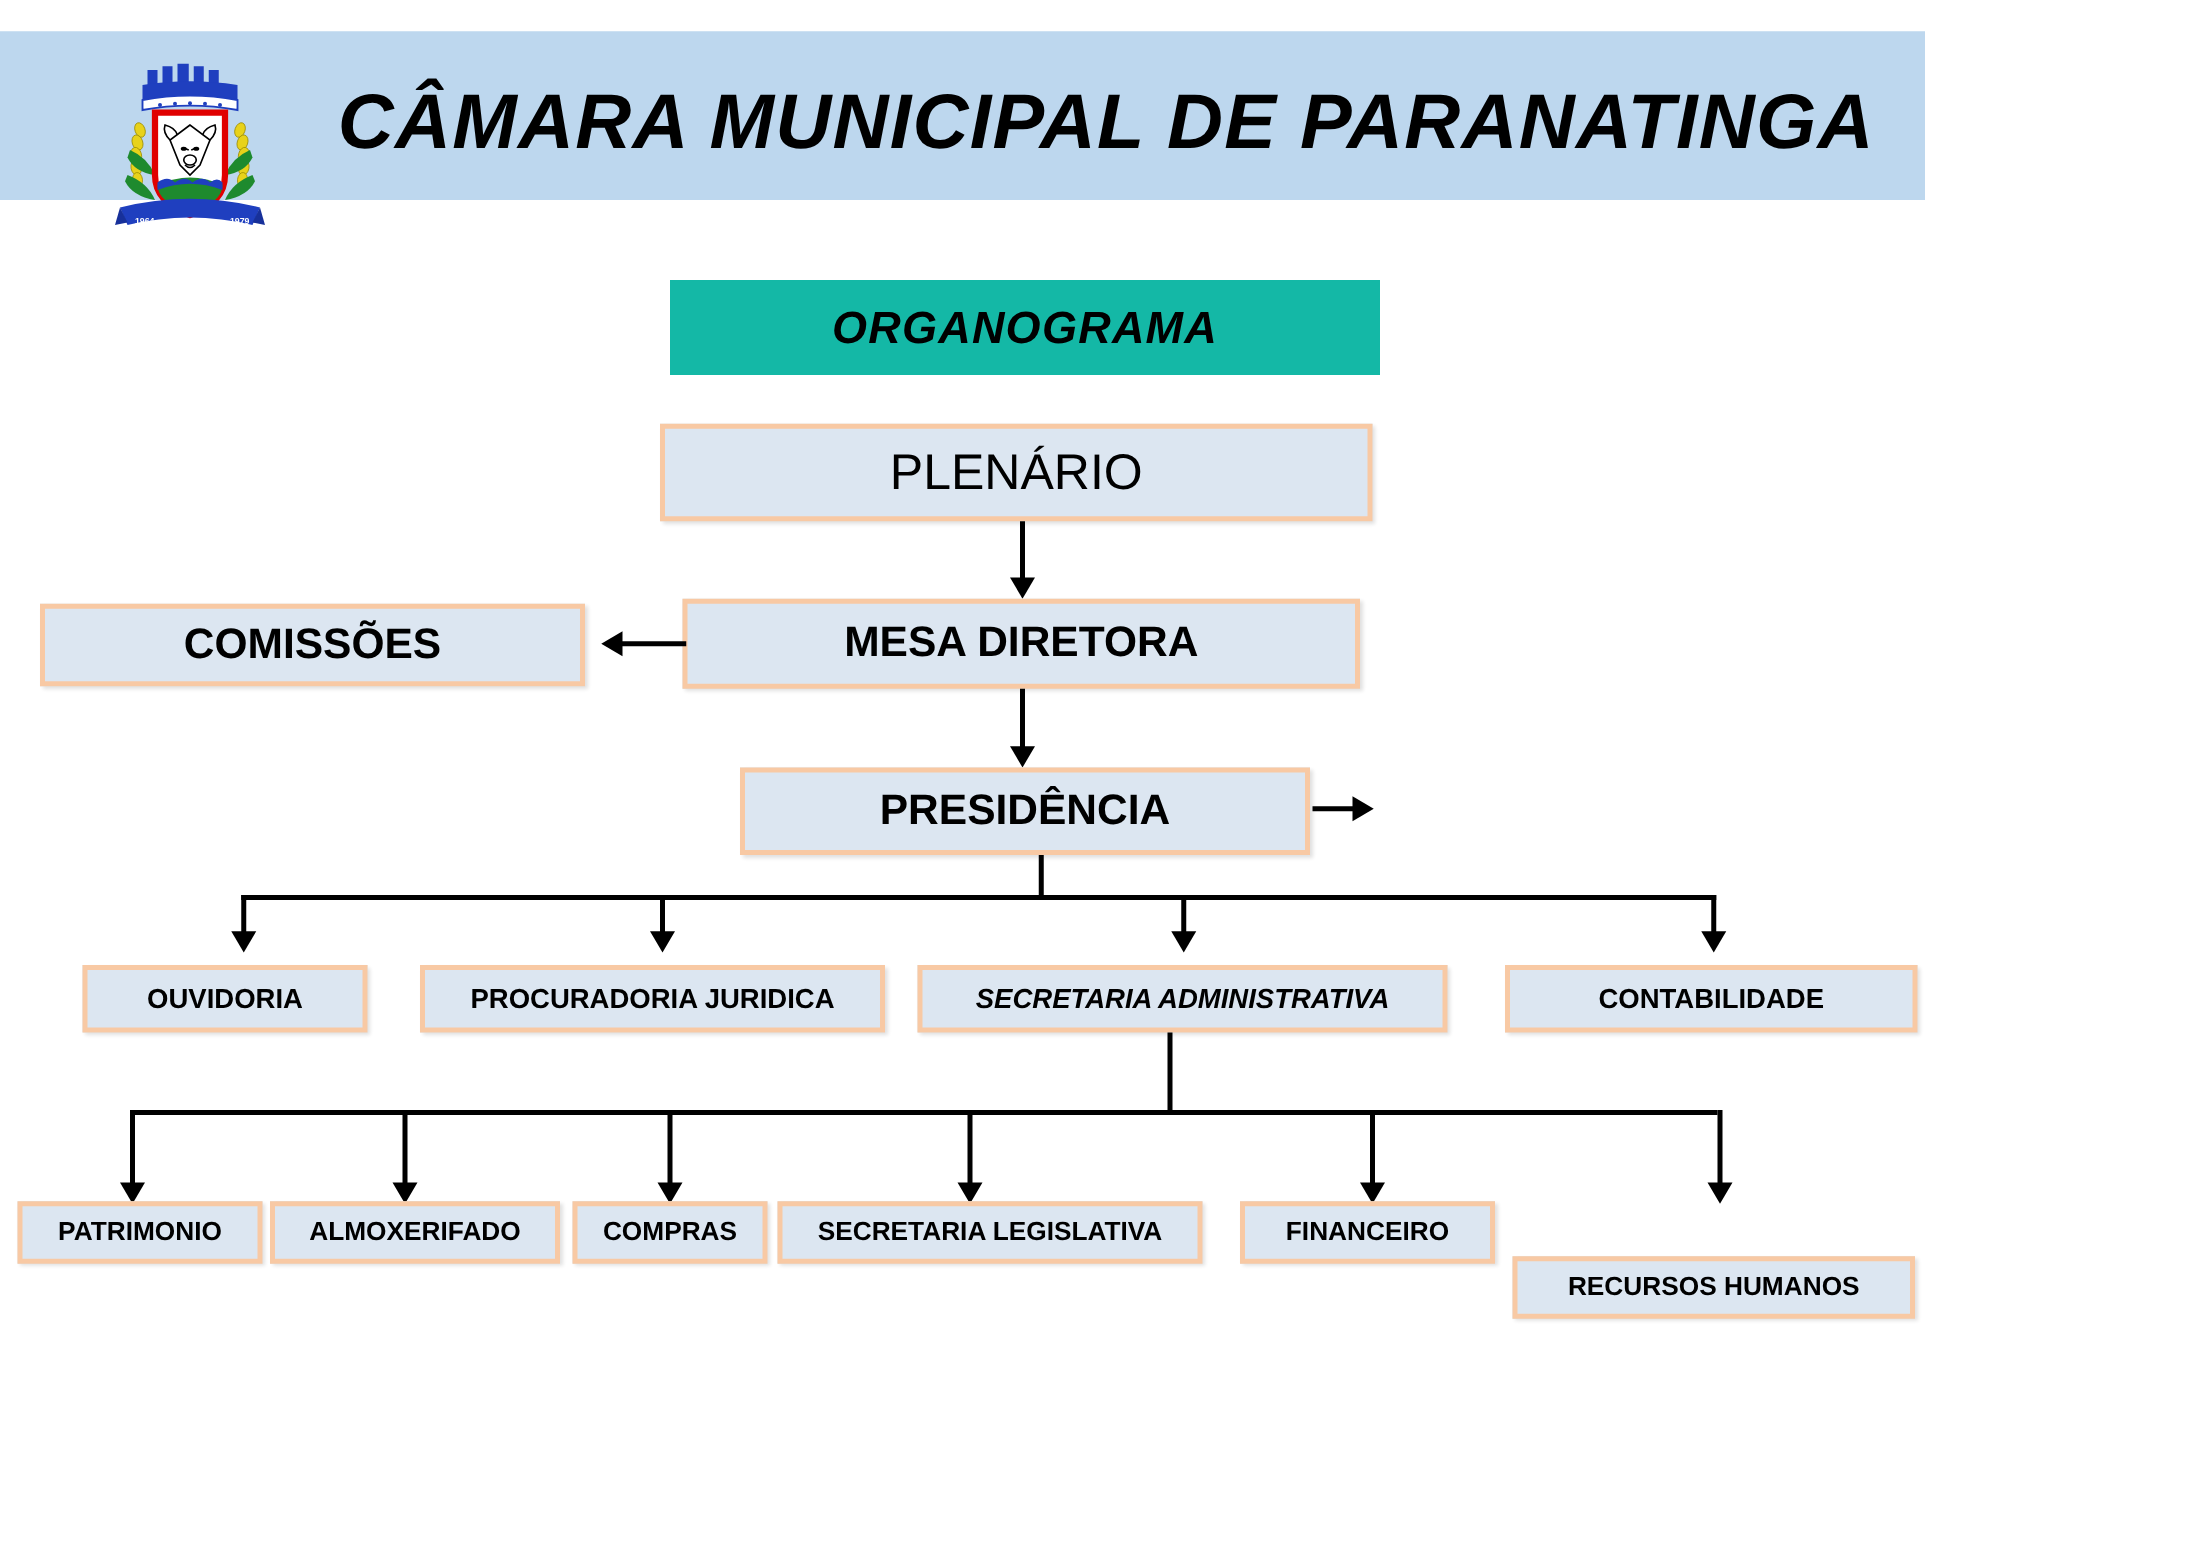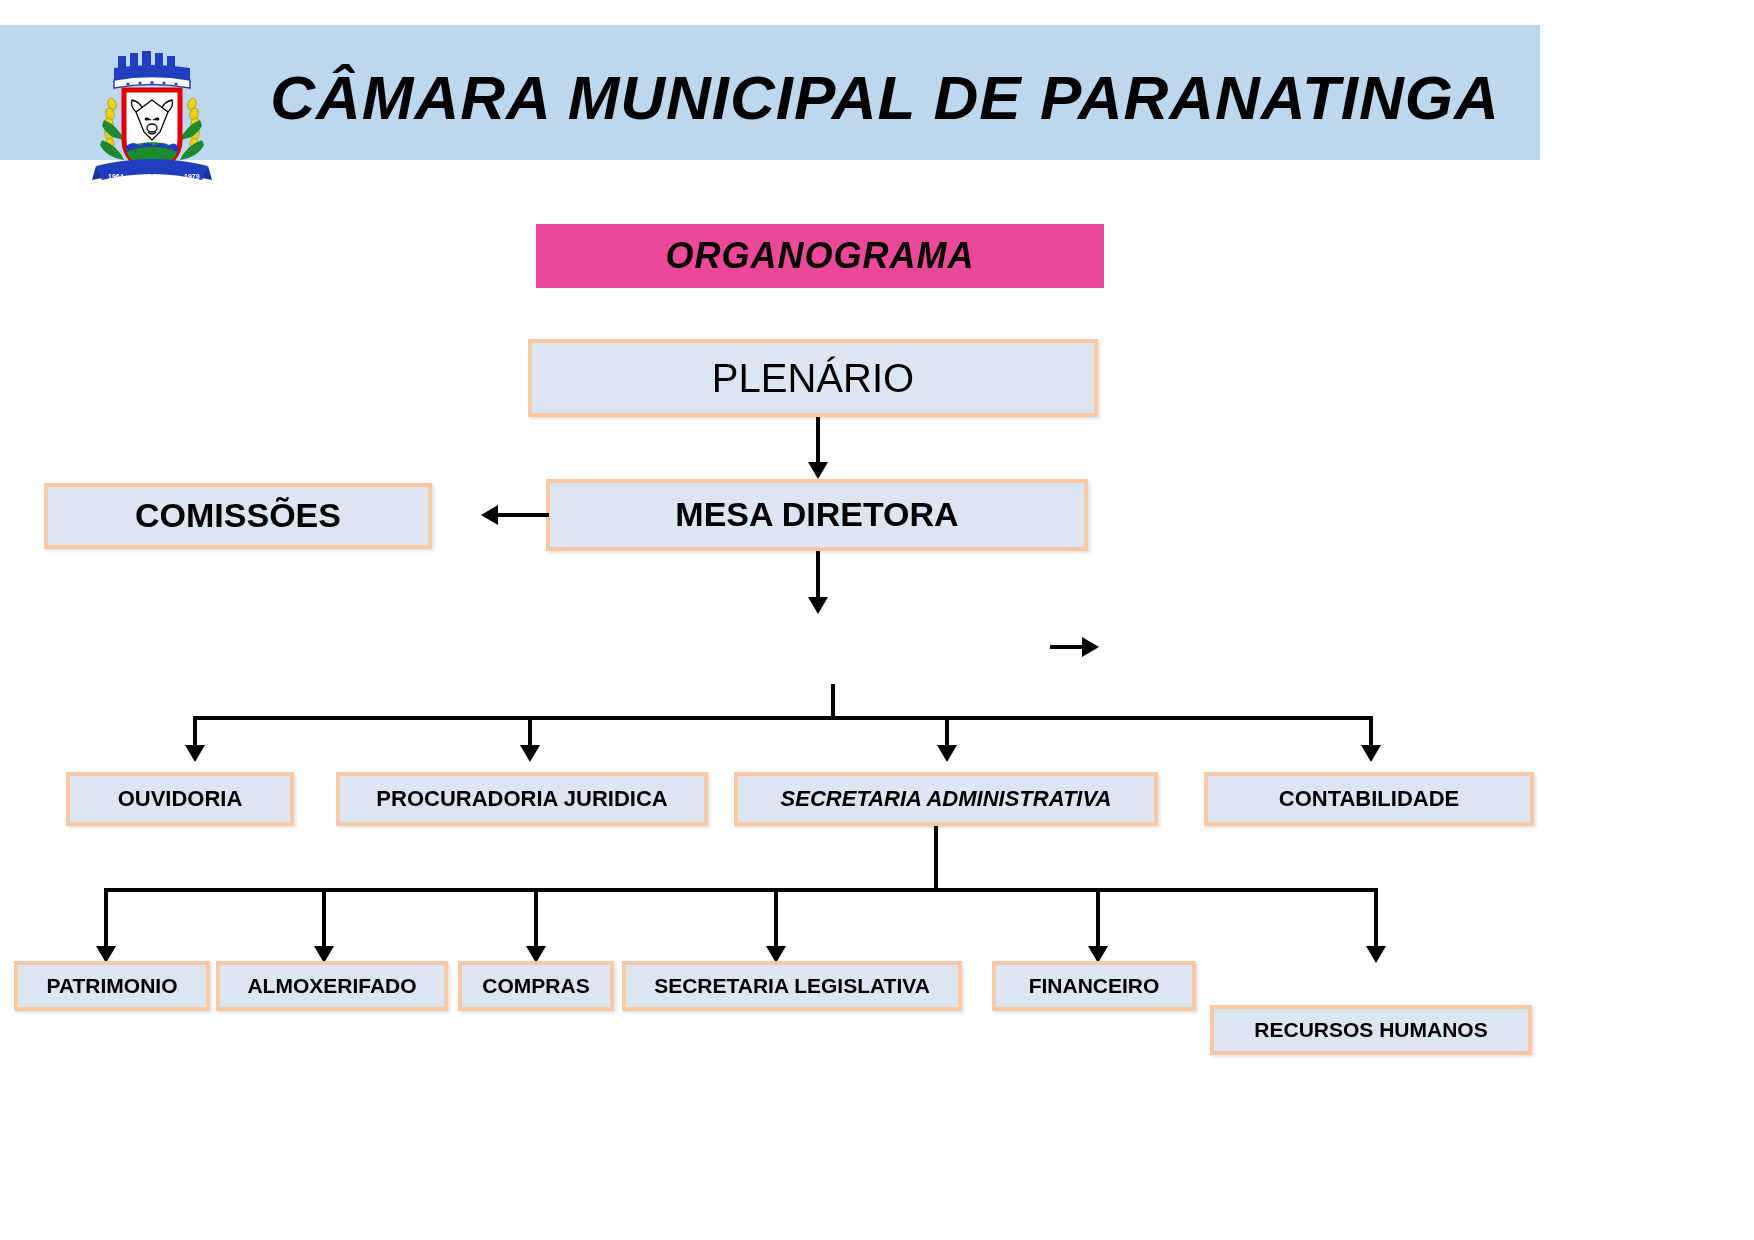--- a/index.html
+++ b/index.html
@@ -60,8 +60,8 @@
     left: 536px;
     top: 224px;
     width: 568px;
-    height: 64px;
-    background: #ec4899;
+    height: 76px;
+    background: #14b8a6;
     color: #000000;
     font-size: 36px;
     font-weight: bold;

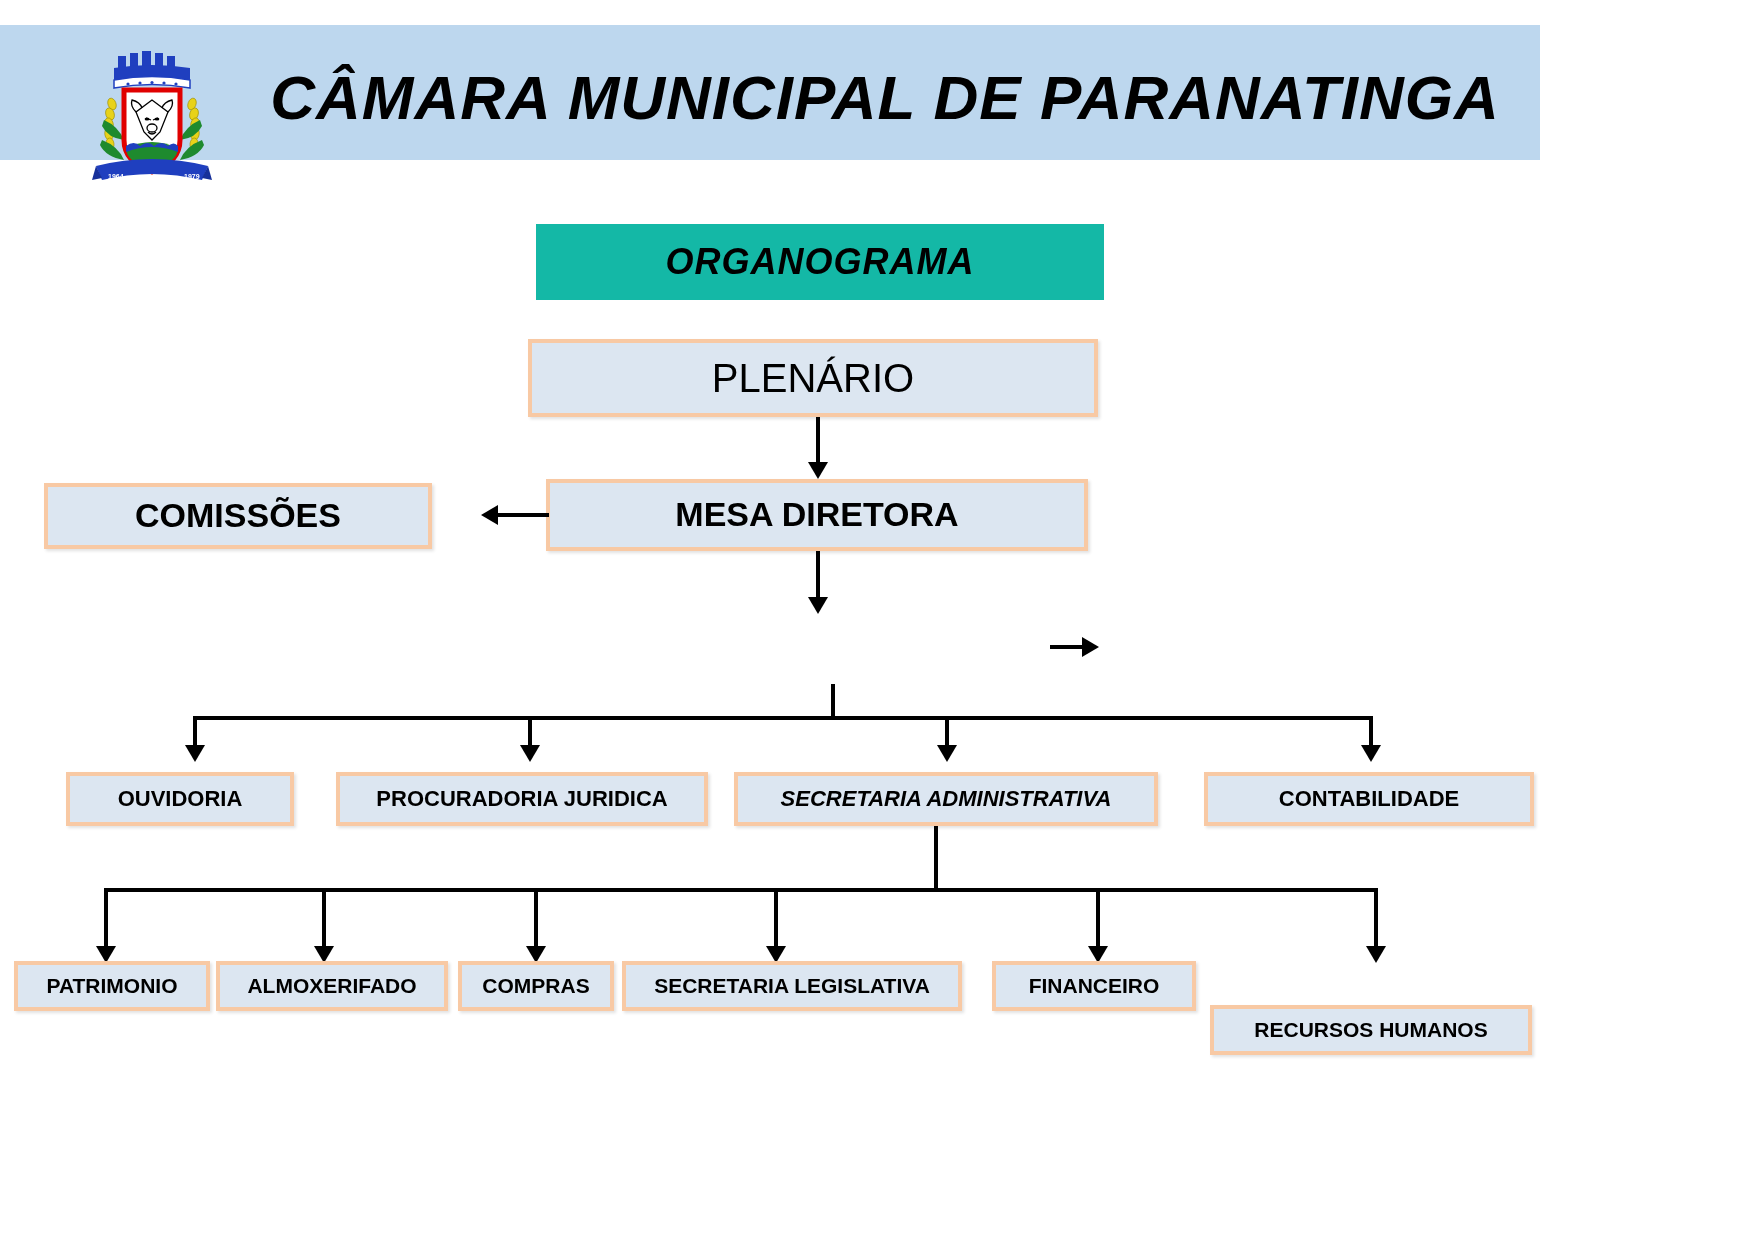--- a/index.html
+++ b/index.html
@@ -203,7 +203,7 @@
 
   <div class="node lvl-mid" style="left:546px; top:479px; width:542px; height:72px;">MESA DIRETORA</div>
 
-  <div class="node lvl-mid" style="left:44px; top:483px; width:388px; height:66px;">COMISSÕES</div>
+  <div class="node lvl-mid" style="left:32px; top:483px; width:436px; height:66px;">COMISSÕES</div>
 
   <div class="hline" style="left:497px; top:513px; width:52px;"></div>
   <div class="arrow-left" style="left:481px; top:505px;"></div>

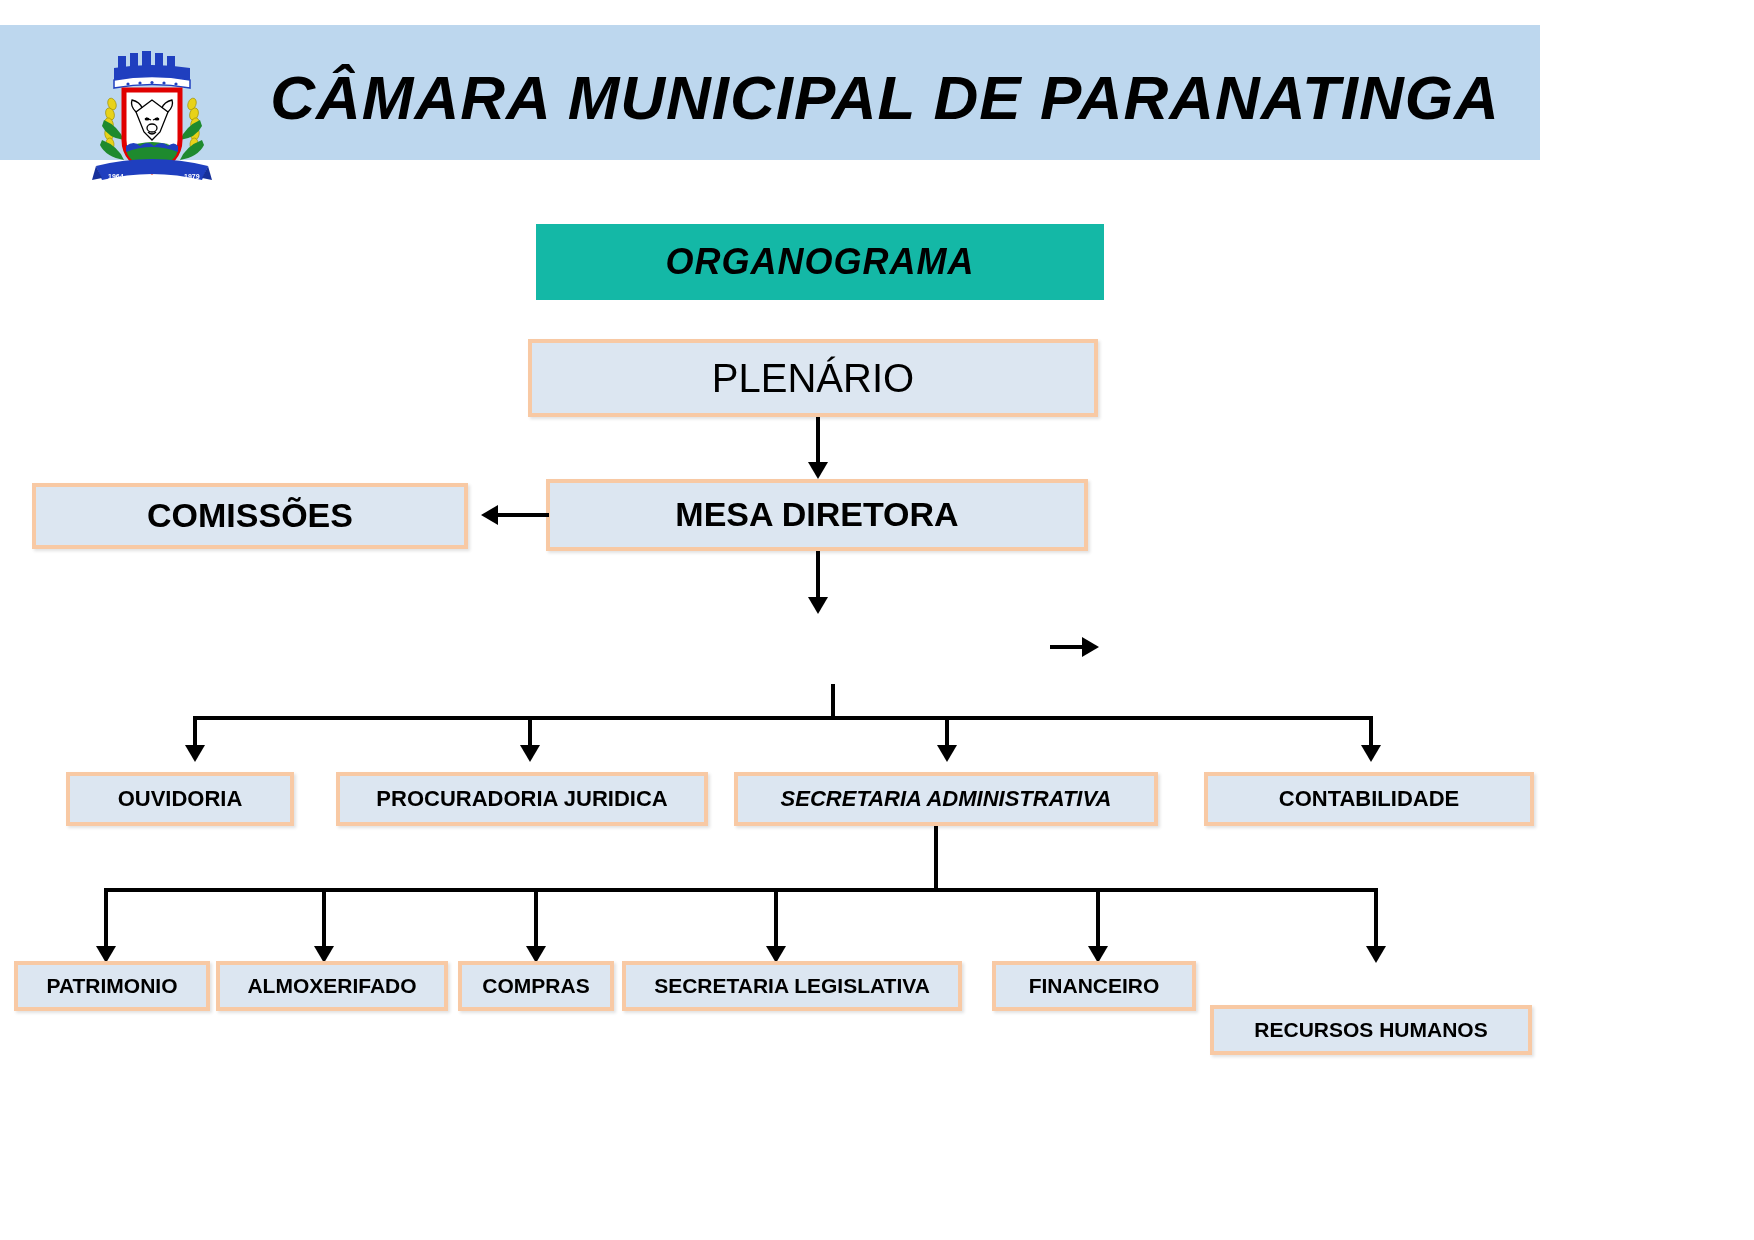--- a/index.html
+++ b/index.html
@@ -211,6 +211,7 @@
   <div class="vline" style="left:816px; top:551px; height:50px;"></div>
   <div class="arrow-down" style="left:808px; top:597px;"></div>
 
+  <div class="node lvl-mid" style="left:592px; top:614px; width:456px; height:70px;">PRESIDÊNCIA</div>
 
 
   <div class="hline" style="left:1050px; top:645px; width:36px;"></div>

